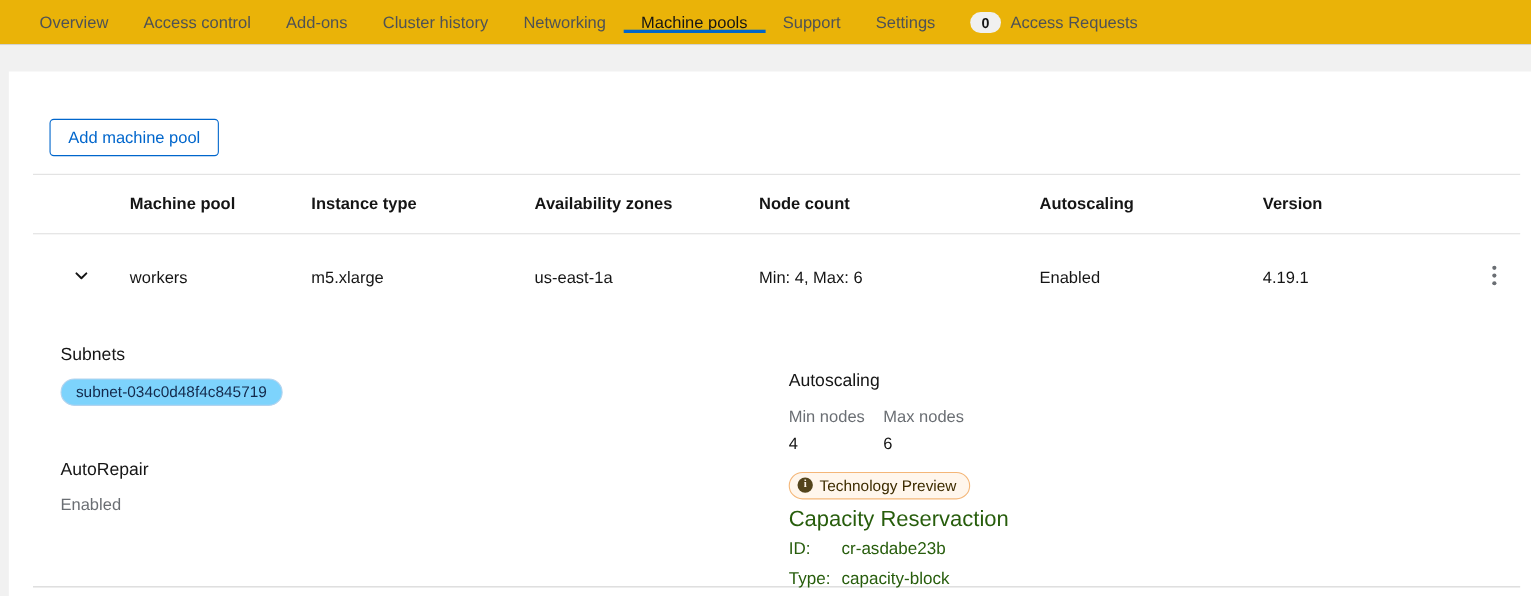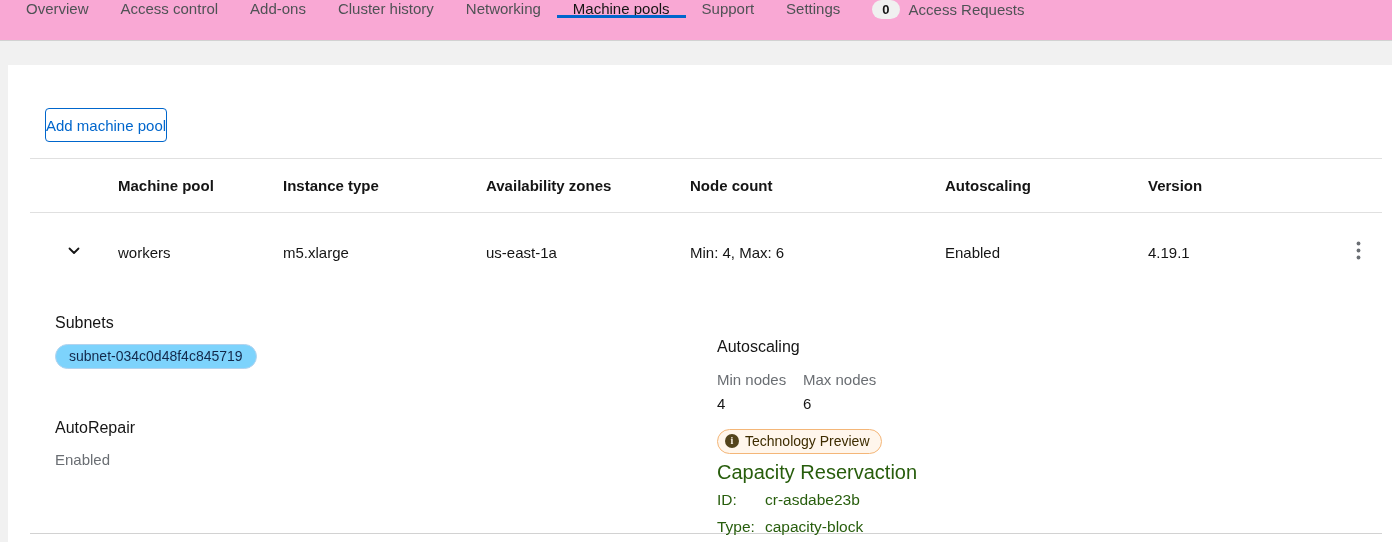--- a/index.html
+++ b/index.html
@@ -15,11 +15,11 @@
   
   .tabbar {
     height: 41px;
-    background: #f9a8d4;
+    background: #eab308;
     border-bottom: 1px solid #d2d2d2;
     display: flex;
-    align-items: flex-start;
-    padding-left: 10px;
+    align-items: center;
+    padding-left: 20px;
   }
   .tab {
     position: relative;

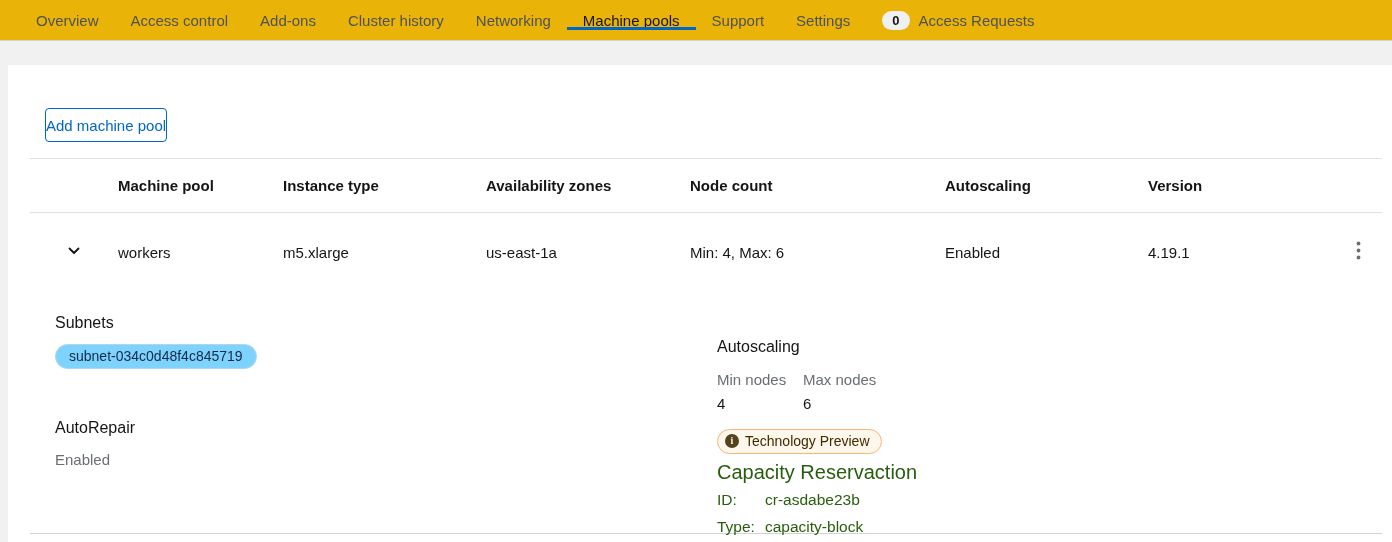--- a/index.html
+++ b/index.html
@@ -63,7 +63,7 @@
   .add-btn {
     margin-left: 37px;
     height: 34px;
-    padding: 0 0;
+    padding: 0 16px;
     font-family: inherit;
     font-size: 15px;
     color: #0066cc;

